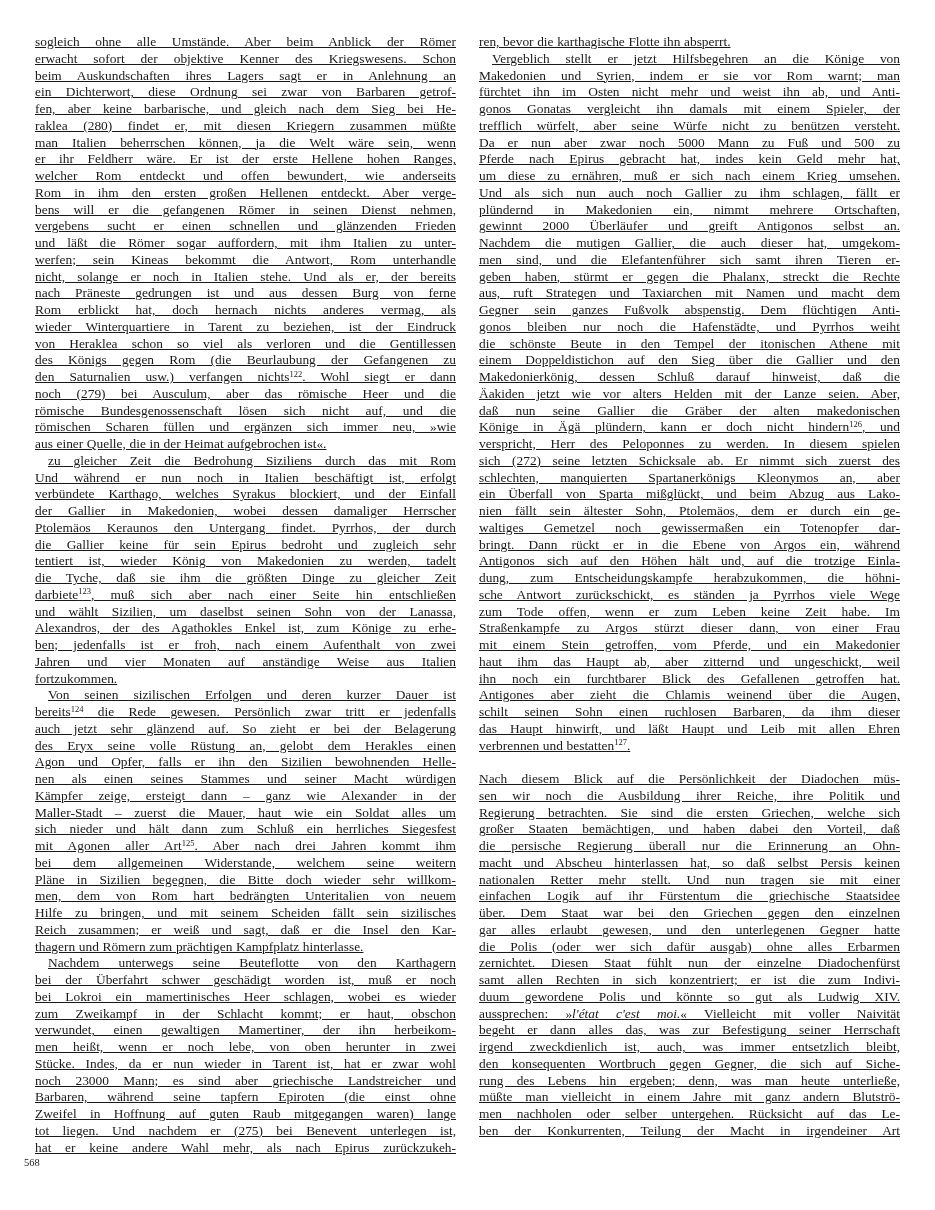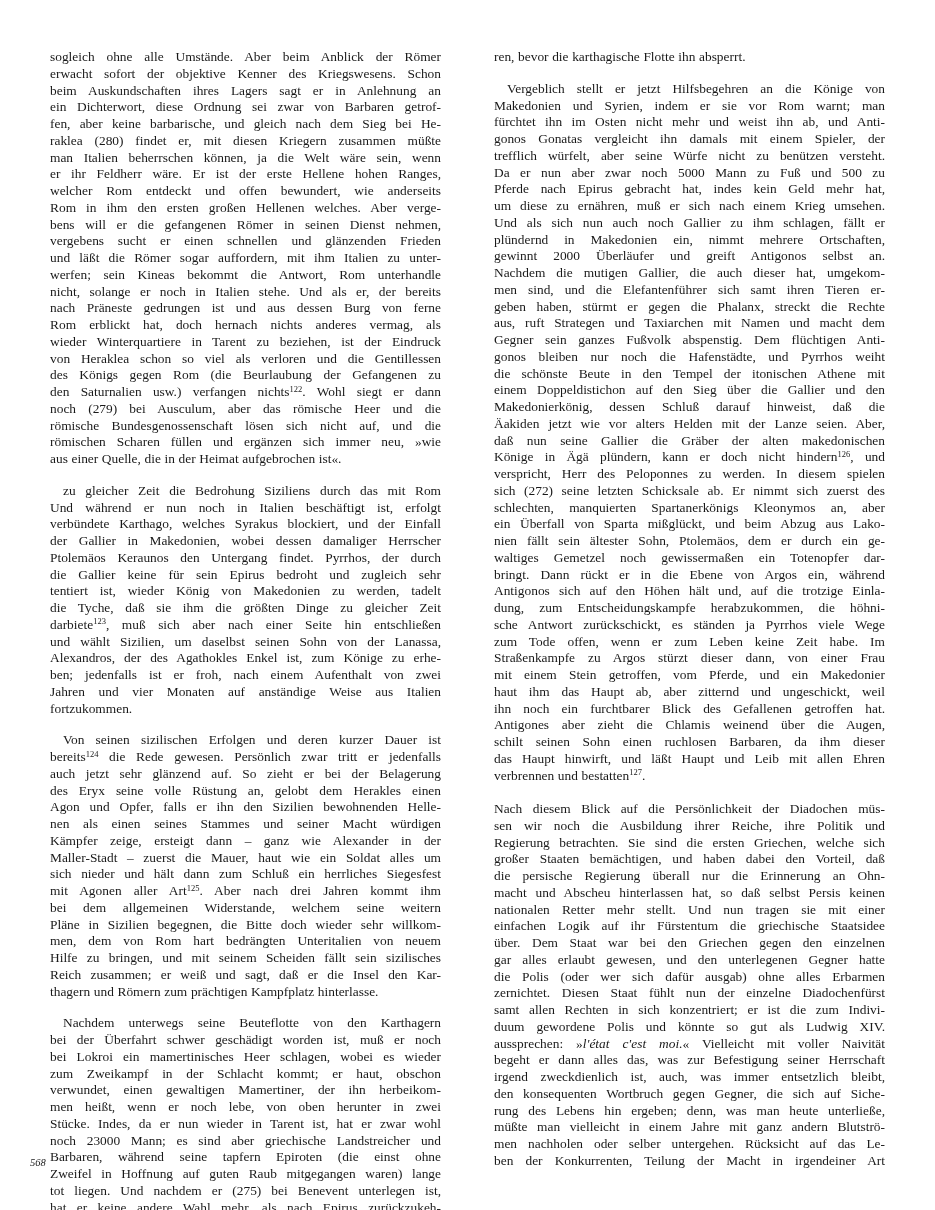--- a/index.html
+++ b/index.html
@@ -27,8 +27,9 @@
     width: 421px;
   }
   .para {
-    margin: 15px;
+    margin: 0;
     padding: 0;
+    text-decoration: underline;
   }
   .para.section-gap {
     margin-top: 16.75px;

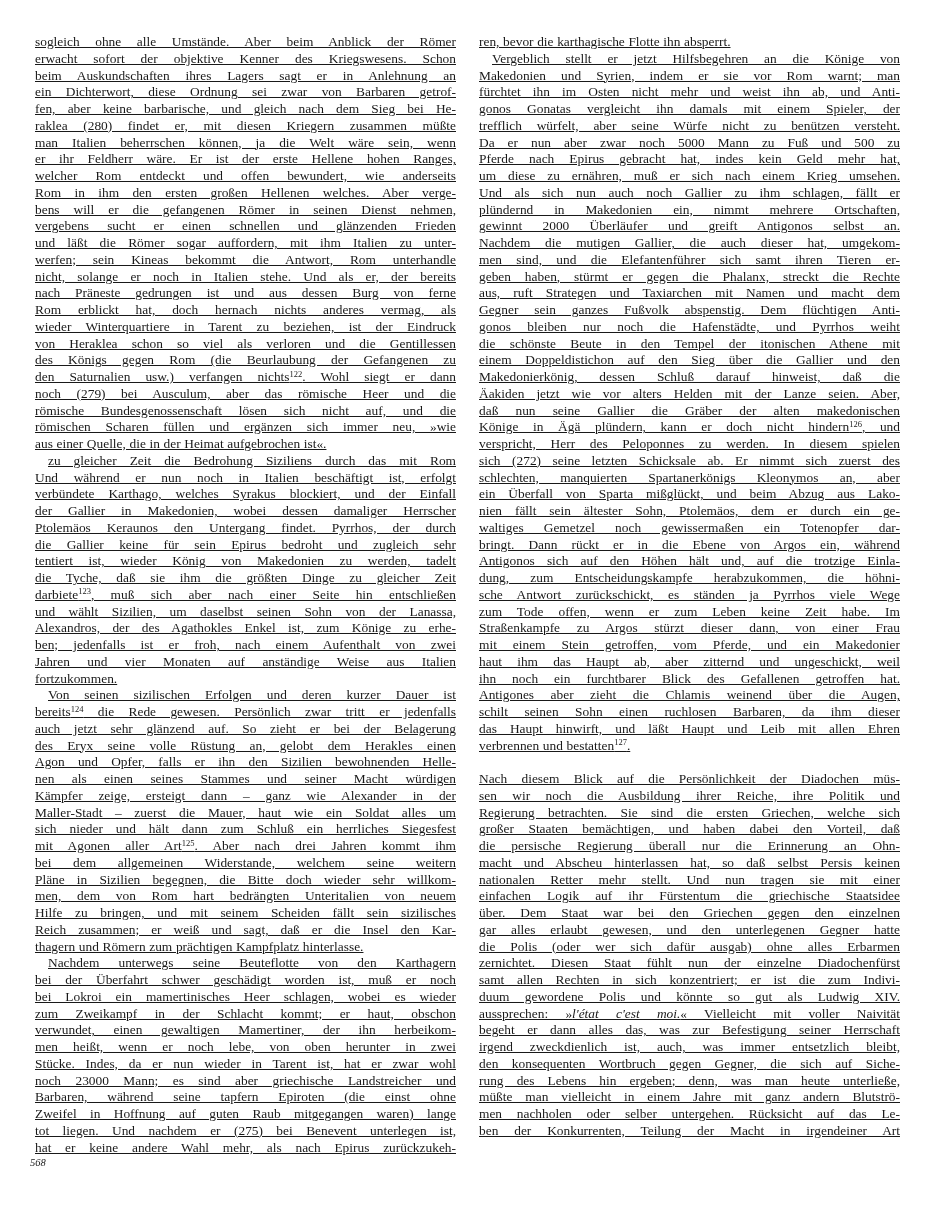--- a/index.html
+++ b/index.html
@@ -84,7 +84,7 @@
           <div class="line">man Italien beherrschen können, ja die Welt wäre sein, wenn</div>
           <div class="line">er ihr Feldherr wäre. Er ist der erste Hellene hohen Ranges,</div>
           <div class="line">welcher Rom entdeckt und offen bewundert, wie anderseits</div>
-          <div class="line">Rom in ihm den ersten großen Hellenen welches. Aber verge-</div>
+          <div class="line">Rom in ihm den ersten großen Hellenen entdeckt. Aber verge-</div>
           <div class="line">bens will er die gefangenen Römer in seinen Dienst nehmen,</div>
           <div class="line">vergebens sucht er einen schnellen und glänzenden Frieden</div>
           <div class="line">und läßt die Römer sogar auffordern, mit ihm Italien zu unter-</div>

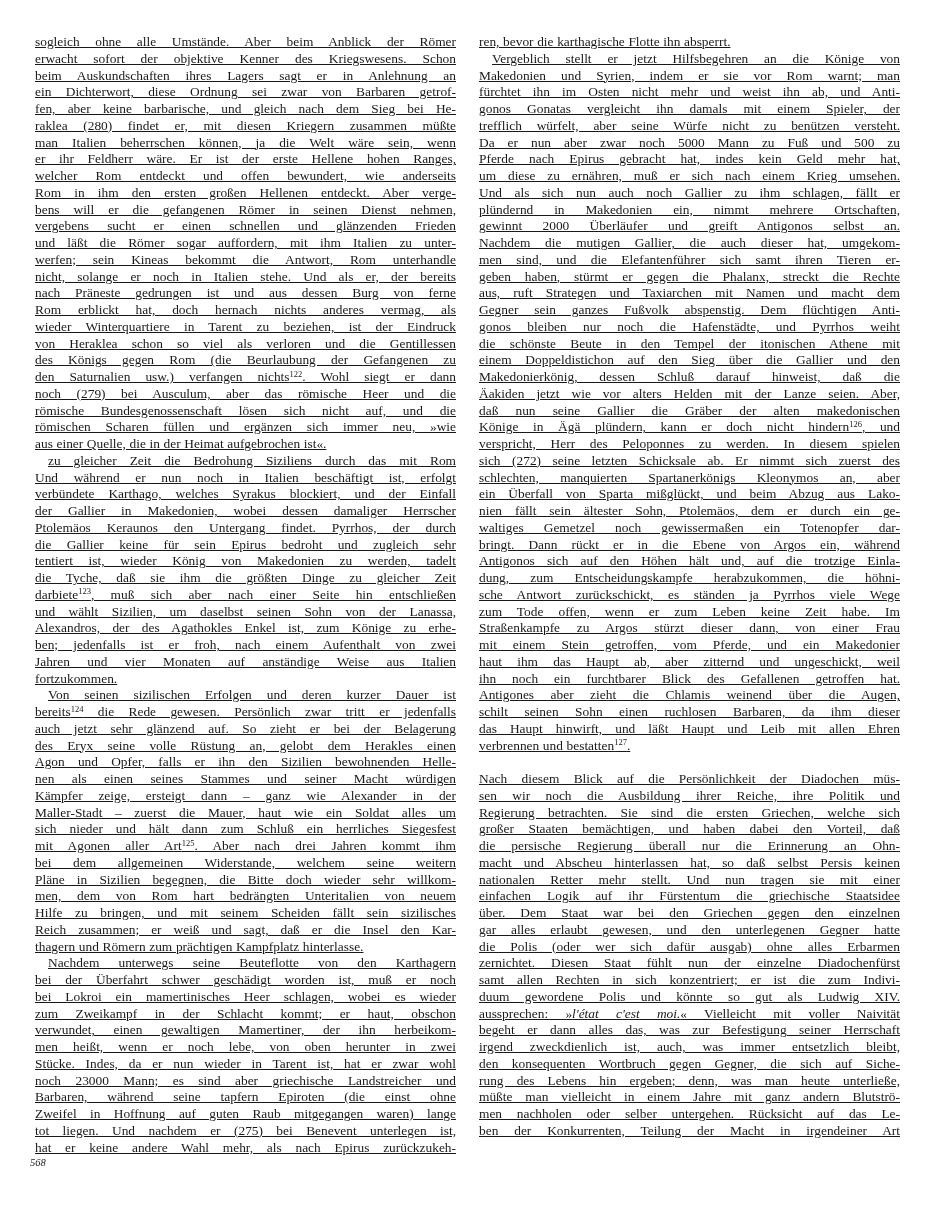--- a/index.html
+++ b/index.html
@@ -60,12 +60,11 @@
   }
   .page-number {
     position: absolute;
-    left: 30px;
+    left: 24px;
     top: 1156px;
     font-size: 10.5px;
     line-height: 13px;
     color: #191919;
-    font-style: italic;
   }
 </style>
 </head>

